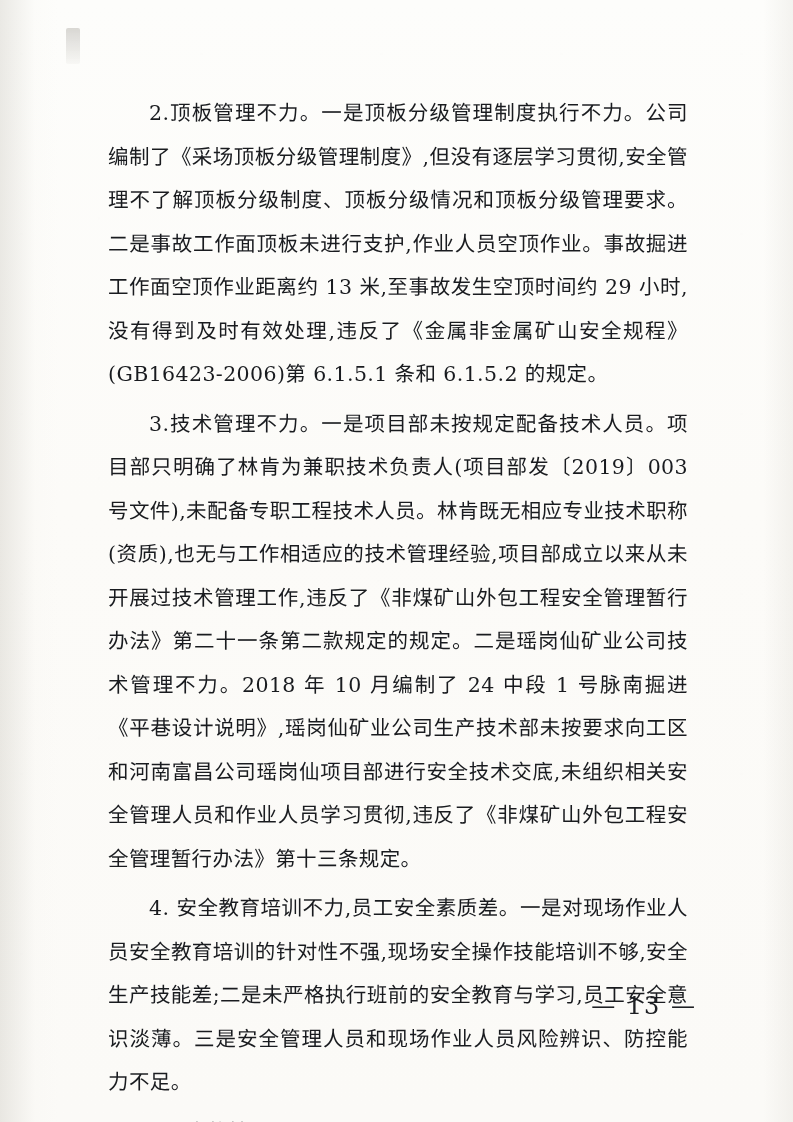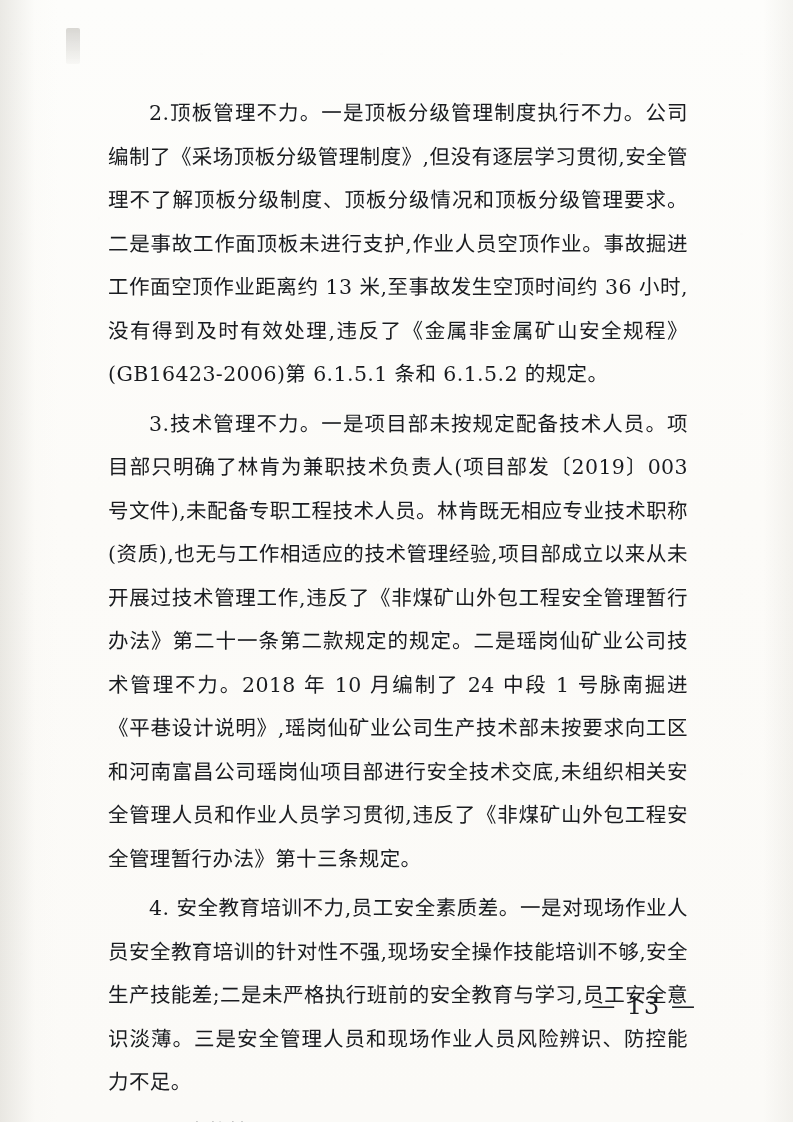--- a/index.html
+++ b/index.html
@@ -99,7 +99,7 @@
   <div class="binding-mark"></div>
 
   <div class="content">
-    <p class="para">2.顶板管理不力。一是顶板分级管理制度执行不力。公司编制了《采场顶板分级管理制度》,但没有逐层学习贯彻,安全管理不了解顶板分级制度、顶板分级情况和顶板分级管理要求。二是事故工作面顶板未进行支护,作业人员空顶作业。事故掘进工作面空顶作业距离约 13 米,至事故发生空顶时间约 36 小时,没有得到及时有效处理,违反了《金属非金属矿山安全规程》(GB16423-2006)第 6.1.5.1 条和 6.1.5.2 的规定。</p>
+    <p class="para">2.顶板管理不力。一是顶板分级管理制度执行不力。公司编制了《采场顶板分级管理制度》,但没有逐层学习贯彻,安全管理不了解顶板分级制度、顶板分级情况和顶板分级管理要求。二是事故工作面顶板未进行支护,作业人员空顶作业。事故掘进工作面空顶作业距离约 13 米,至事故发生空顶时间约 29 小时,没有得到及时有效处理,违反了《金属非金属矿山安全规程》(GB16423-2006)第 6.1.5.1 条和 6.1.5.2 的规定。</p>
     <p class="para">3.技术管理不力。一是项目部未按规定配备技术人员。项目部只明确了林肯为兼职技术负责人(项目部发〔2019〕003 号文件),未配备专职工程技术人员。林肯既无相应专业技术职称(资质),也无与工作相适应的技术管理经验,项目部成立以来从未开展过技术管理工作,违反了《非煤矿山外包工程安全管理暂行办法》第二十一条第二款规定的规定。二是瑶岗仙矿业公司技术管理不力。2018 年 10 月编制了 24 中段 1 号脉南掘进《平巷设计说明》,瑶岗仙矿业公司生产技术部未按要求向工区和河南富昌公司瑶岗仙项目部进行安全技术交底,未组织相关安全管理人员和作业人员学习贯彻,违反了《非煤矿山外包工程安全管理暂行办法》第十三条规定。</p>
     <p class="para">4. 安全教育培训不力,员工安全素质差。一是对现场作业人员安全教育培训的针对性不强,现场安全操作技能培训不够,安全生产技能差;二是未严格执行班前的安全教育与学习,员工安全意识淡薄。三是安全管理人员和现场作业人员风险辨识、防控能力不足。</p>
     <p class="para">(三)事故性质</p>

